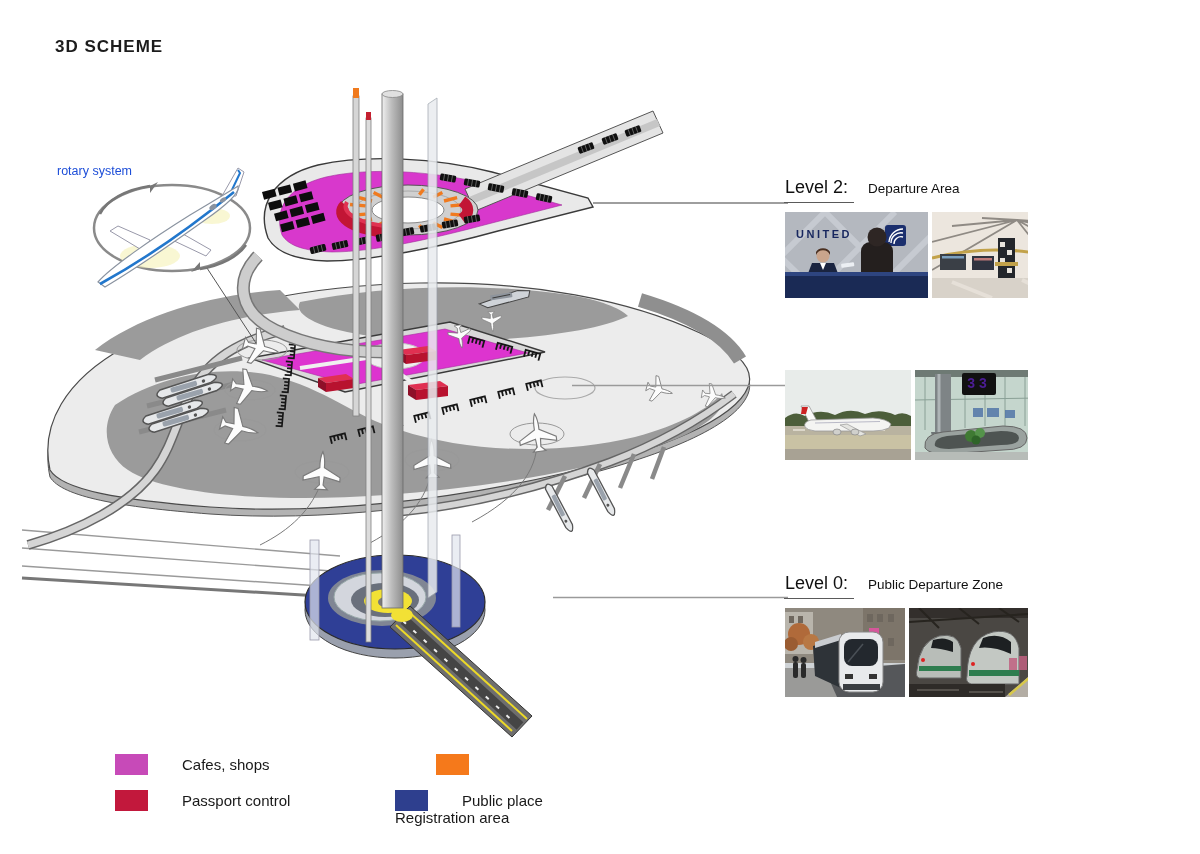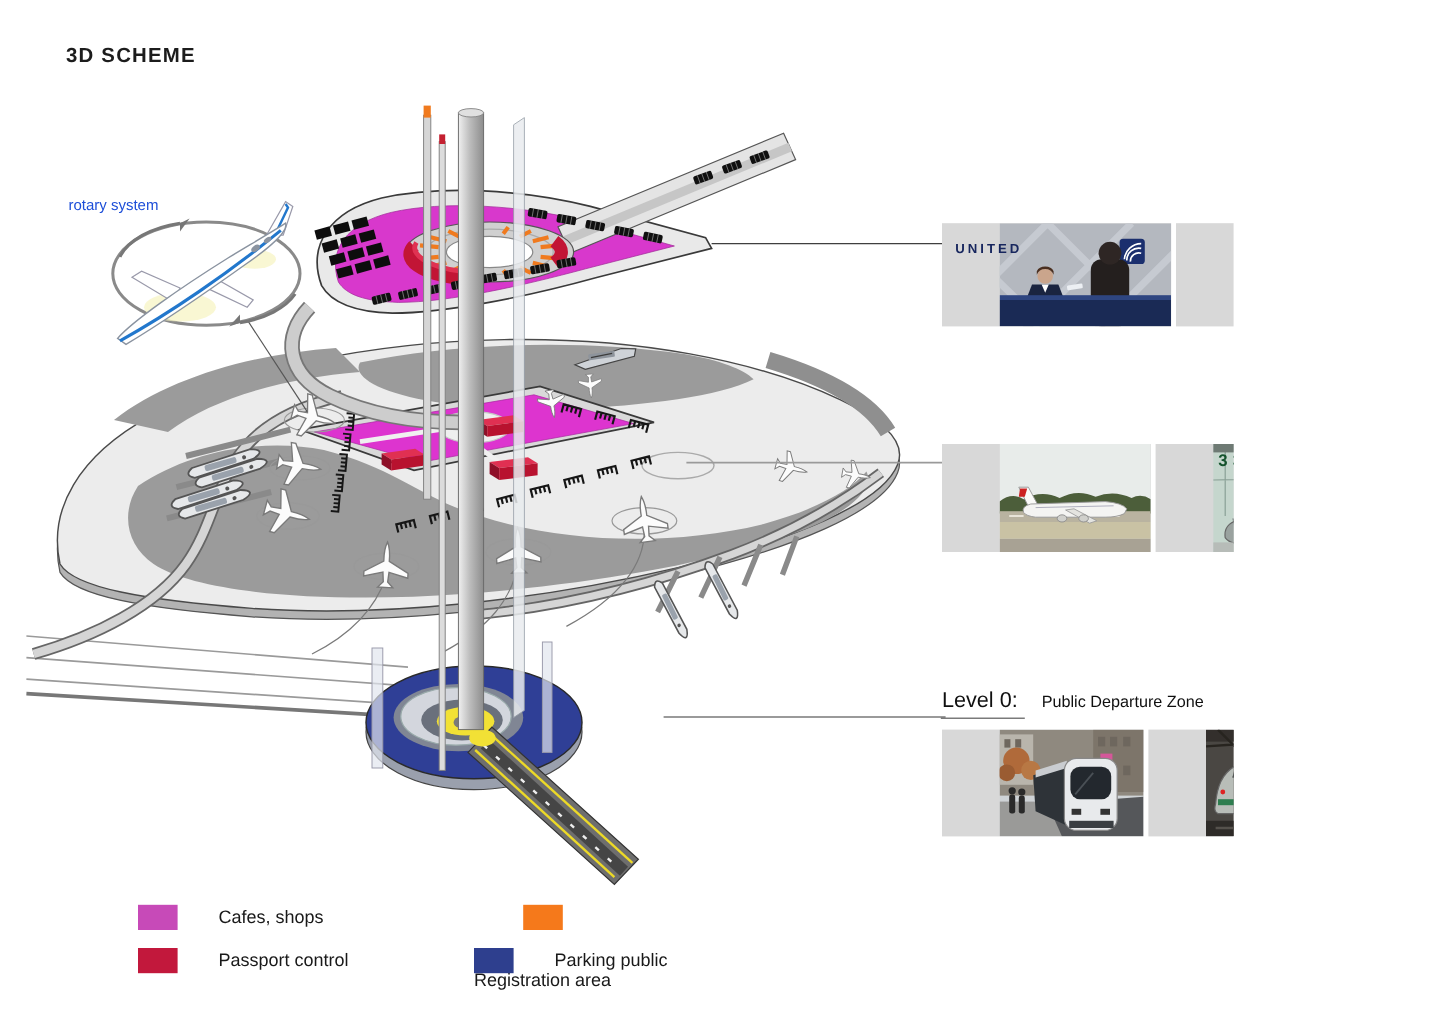--- a/index.html
+++ b/index.html
@@ -303,6 +303,10 @@
 <div class="rotary-label">rotary system</div>
 
 <div class="level" id="level2">
+  <div class="level-head">
+    <span class="level-name">Level 2:</span>
+    <span class="level-desc">Departure Area</span>
+  </div>
   <div class="photos">
     <div class="photo ph-l2" title="United Airlines check-in desk">
       <svg width="143" height="86" viewBox="0 0 143 86">

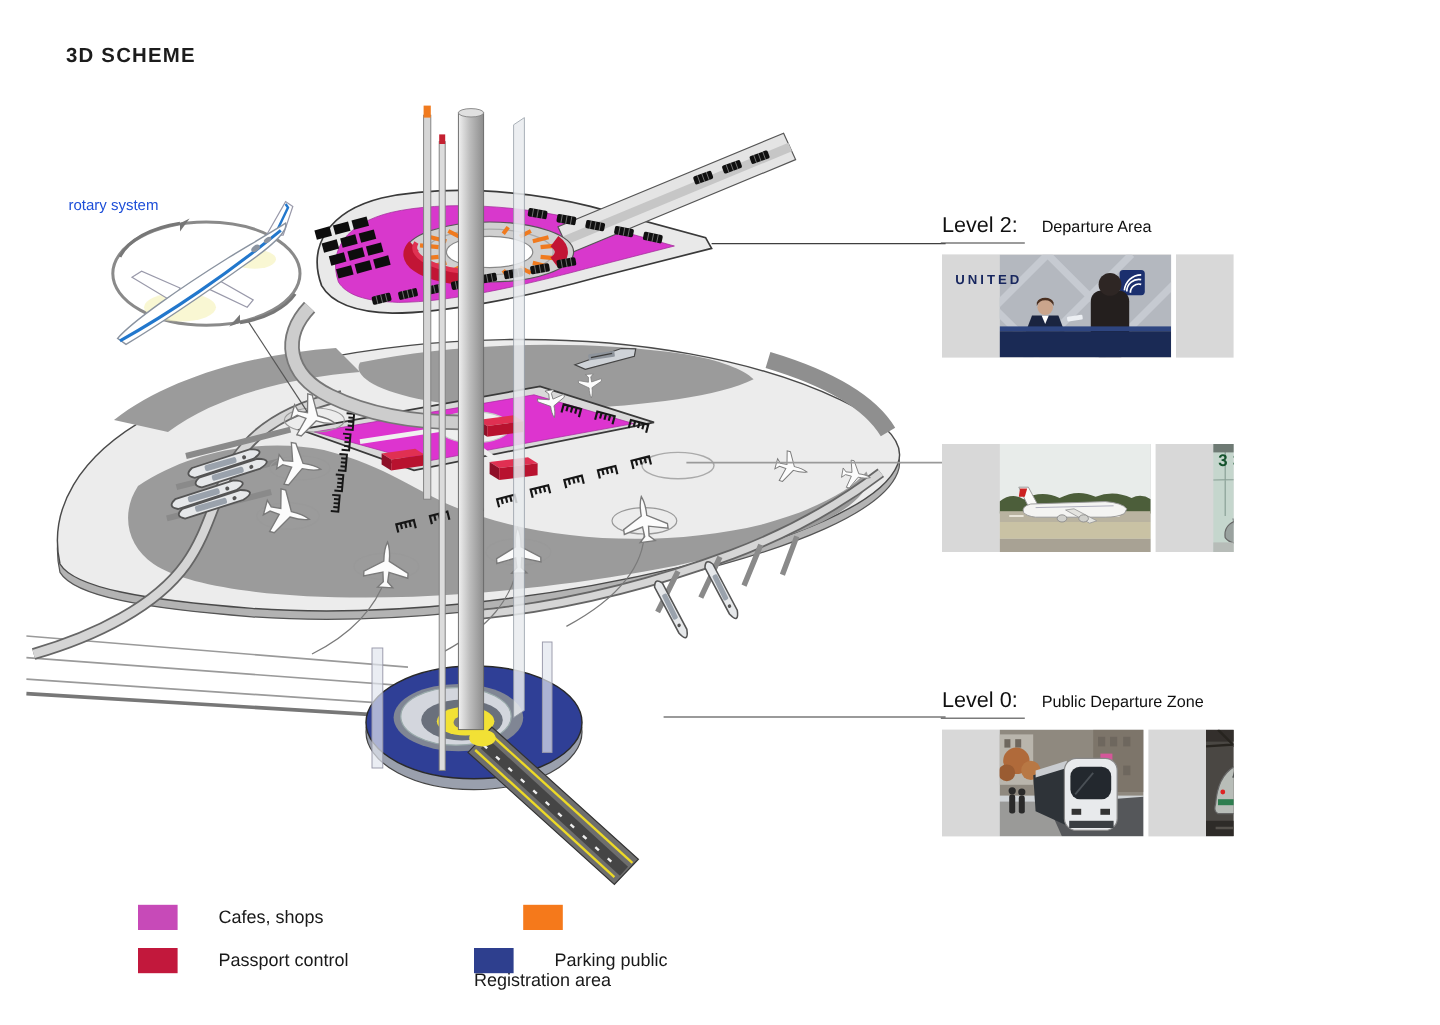--- a/index.html
+++ b/index.html
@@ -16,7 +16,7 @@
   .level-name{font-size:18px;color:#101010;border-bottom:1.6px solid #5a5a5a;padding:0 6px 4px 1px;margin-left:-1px;}
   .level-desc{font-size:13.5px;color:#101010;}
   .photos{display:flex;gap:4px;margin-top:9px;}
-  .photo{position:relative;overflow:hidden;background:#d8d8d8;padding-left:48px;}
+  .photo{position:relative;overflow:hidden;background:#d8d8d8;}
   .ph-l2{width:143px;height:86px;}
   .ph-l1a{width:126px;height:90px;}
   .ph-l1b{width:123px;height:90px;}

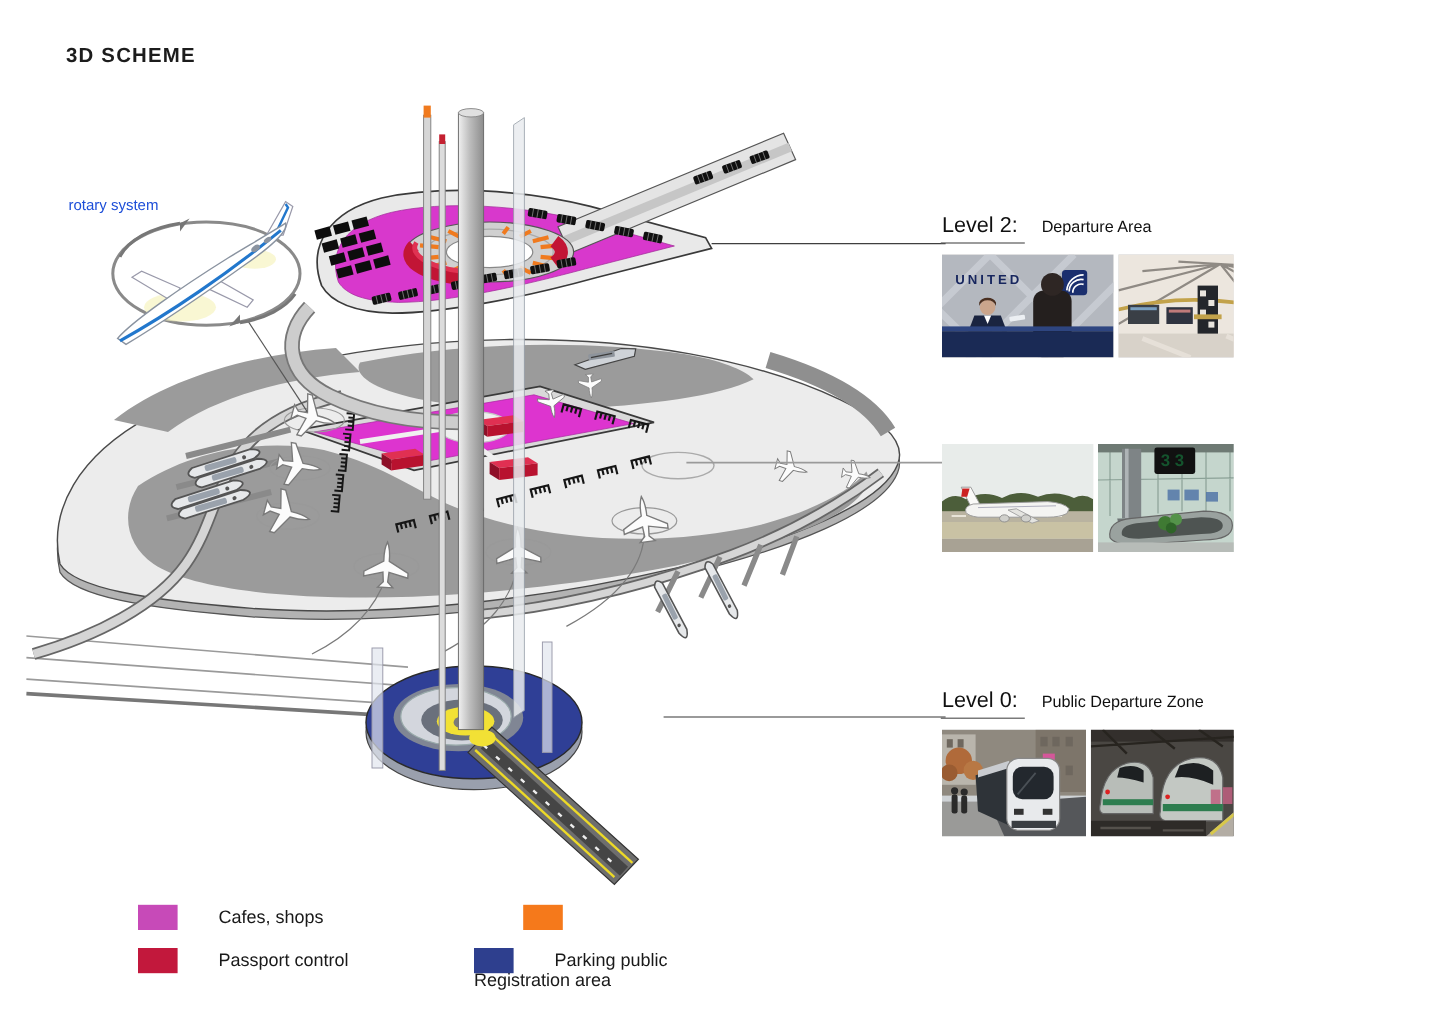--- a/index.html
+++ b/index.html
@@ -25,7 +25,7 @@
   .photo svg{display:block;}
   .united-text{position:absolute;left:11px;top:16px;font-size:11px;font-weight:bold;letter-spacing:2.5px;color:#17265e;}
   .carousel-digits{position:absolute;left:47px;top:5px;width:34px;text-align:center;
-                   font-size:14px;font-weight:bold;letter-spacing:4px;color:#14532d;}
+                   font-size:14px;font-weight:bold;letter-spacing:4px;color:#4c1d95;}
   .legend-item{position:absolute;display:flex;align-items:center;gap:34px;}
   #legend-1{left:115px;top:754px;} #legend-2{left:115px;top:790px;}
   #legend-3{left:395px;top:754px;flex-direction:column;} #legend-4{left:395px;top:790px;}

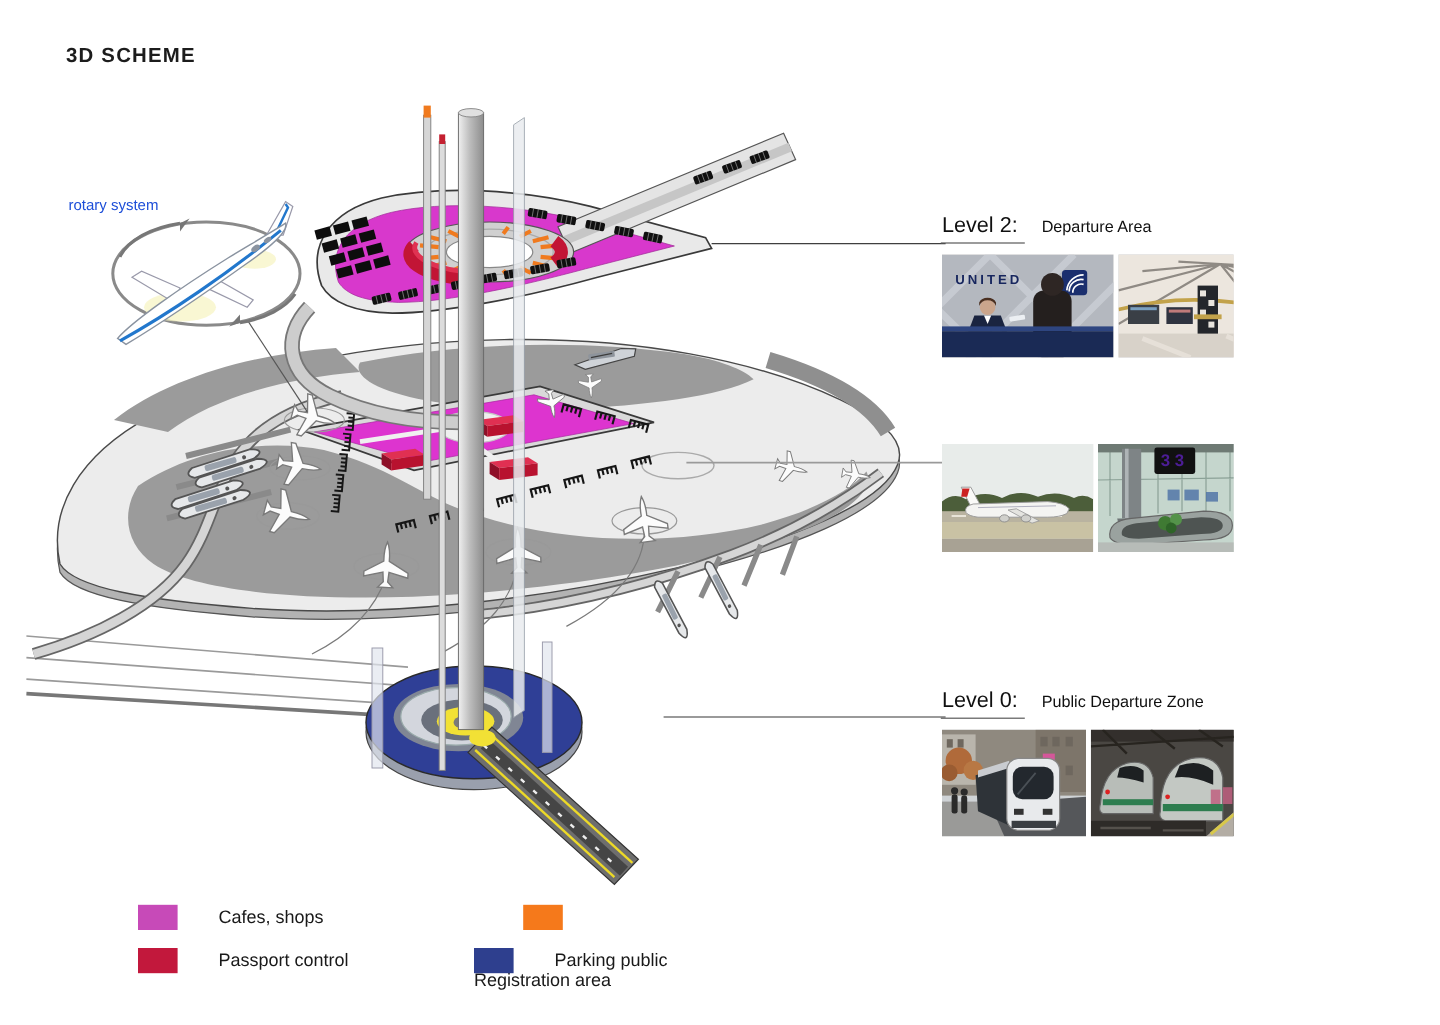--- a/index.html
+++ b/index.html
@@ -516,7 +516,7 @@
 </div>
 <div class="legend-item" id="legend-4">
   <div class="swatch" style="background: rgb(46, 63, 142);"></div>
-  <div class="legend-label">Parking public</div>
+  <div class="legend-label">Public place</div>
 </div>
 
 </div>

